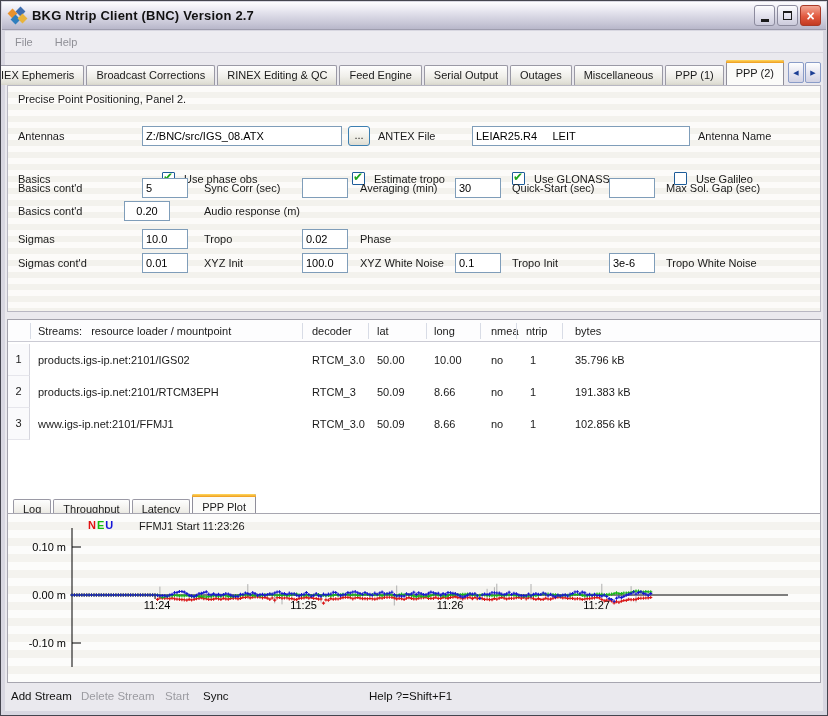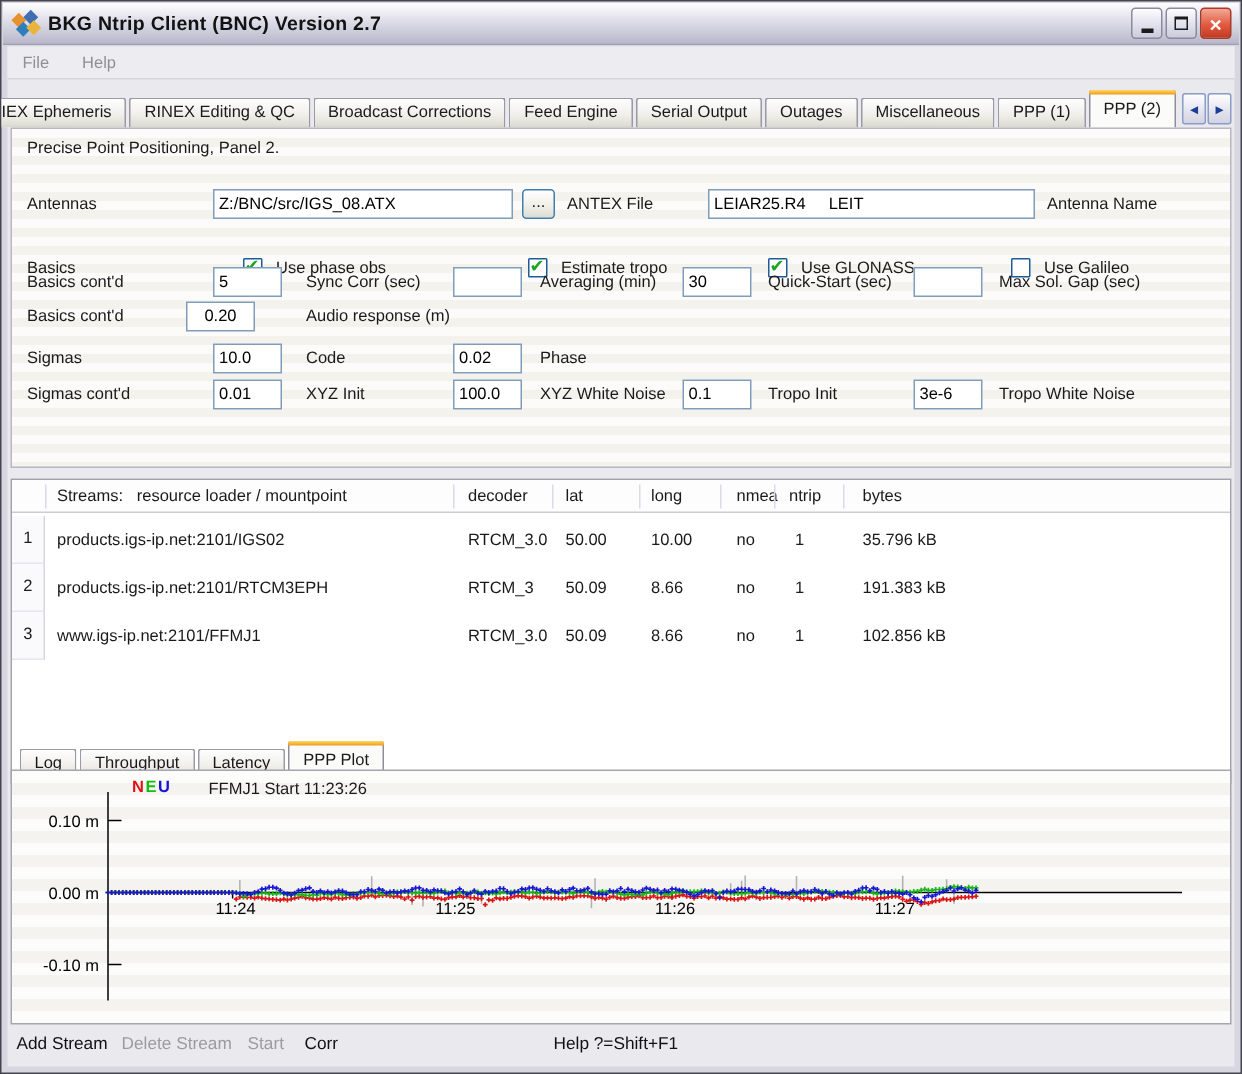--- a/index.html
+++ b/index.html
@@ -111,8 +111,8 @@
 
     <div class="tabbar">
       <span class="tab first">IEX Ephemeris</span>
+      <span class="tab">Broadcast Corrections</span>
       <span class="tab">RINEX Editing &amp; QC</span>
-      <span class="tab">Broadcast Corrections</span>
       <span class="tab">Feed Engine</span>
       <span class="tab">Serial Output</span>
       <span class="tab">Outages</span>

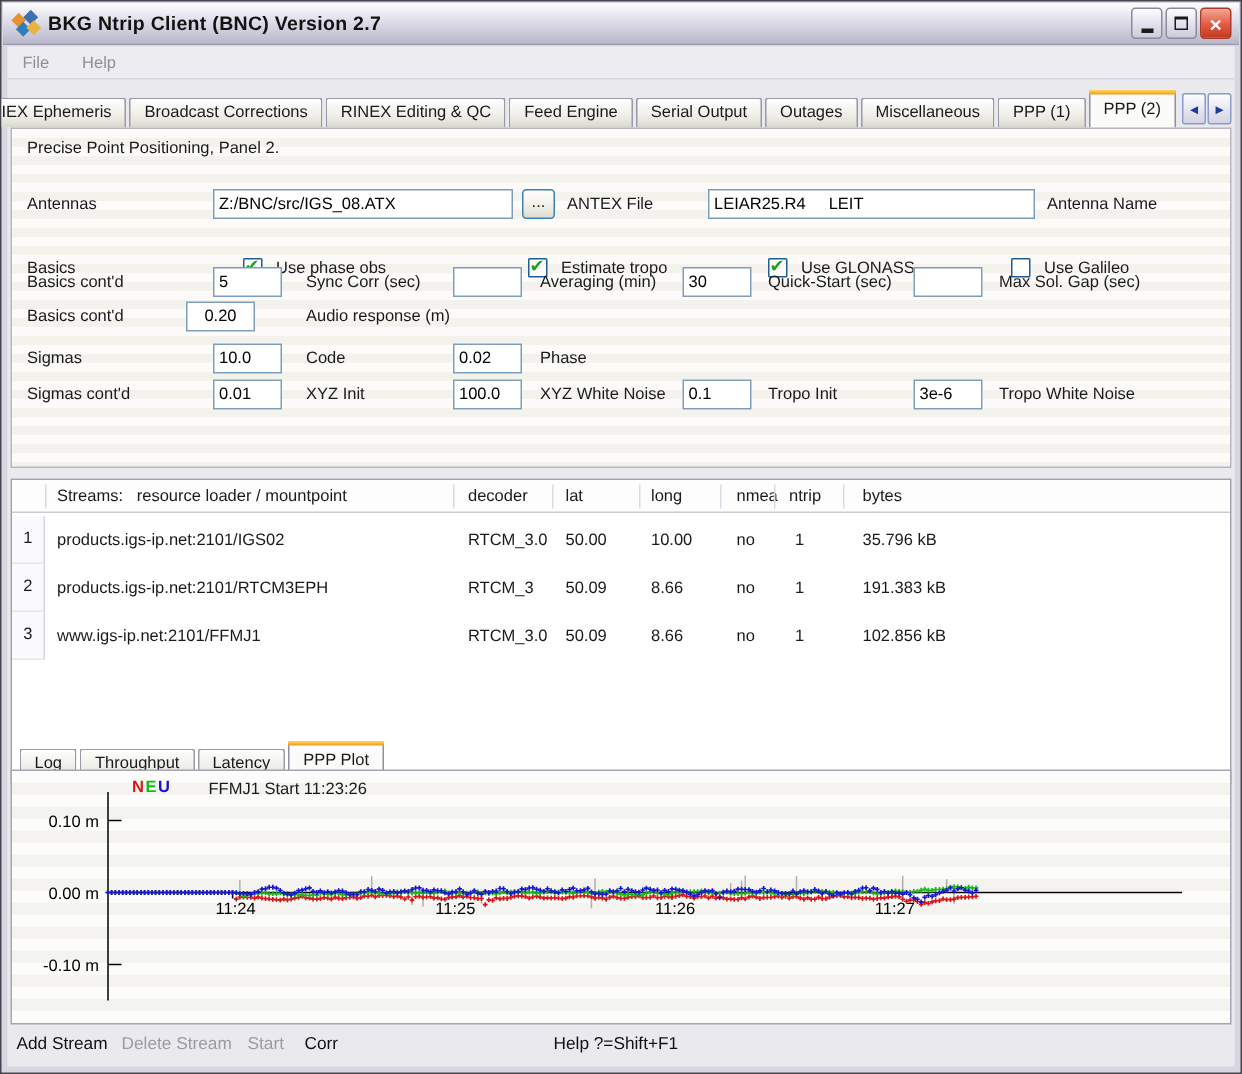--- a/index.html
+++ b/index.html
@@ -180,7 +180,7 @@
       <div class="p-row" style="top:142px;">
         <span class="p-label" style="left:10px;">Sigmas</span>
         <input class="p-input" style="left: 134px; width: 46px;" value="10.0">
-        <span class="p-label" style="left:196px;">Code</span>
+        <span class="p-label" style="left:196px;">Tropo</span>
         <input class="p-input" style="left: 294px; width: 46px;" value="0.02">
         <span class="p-label" style="left:352px;">Phase</span>
       </div>

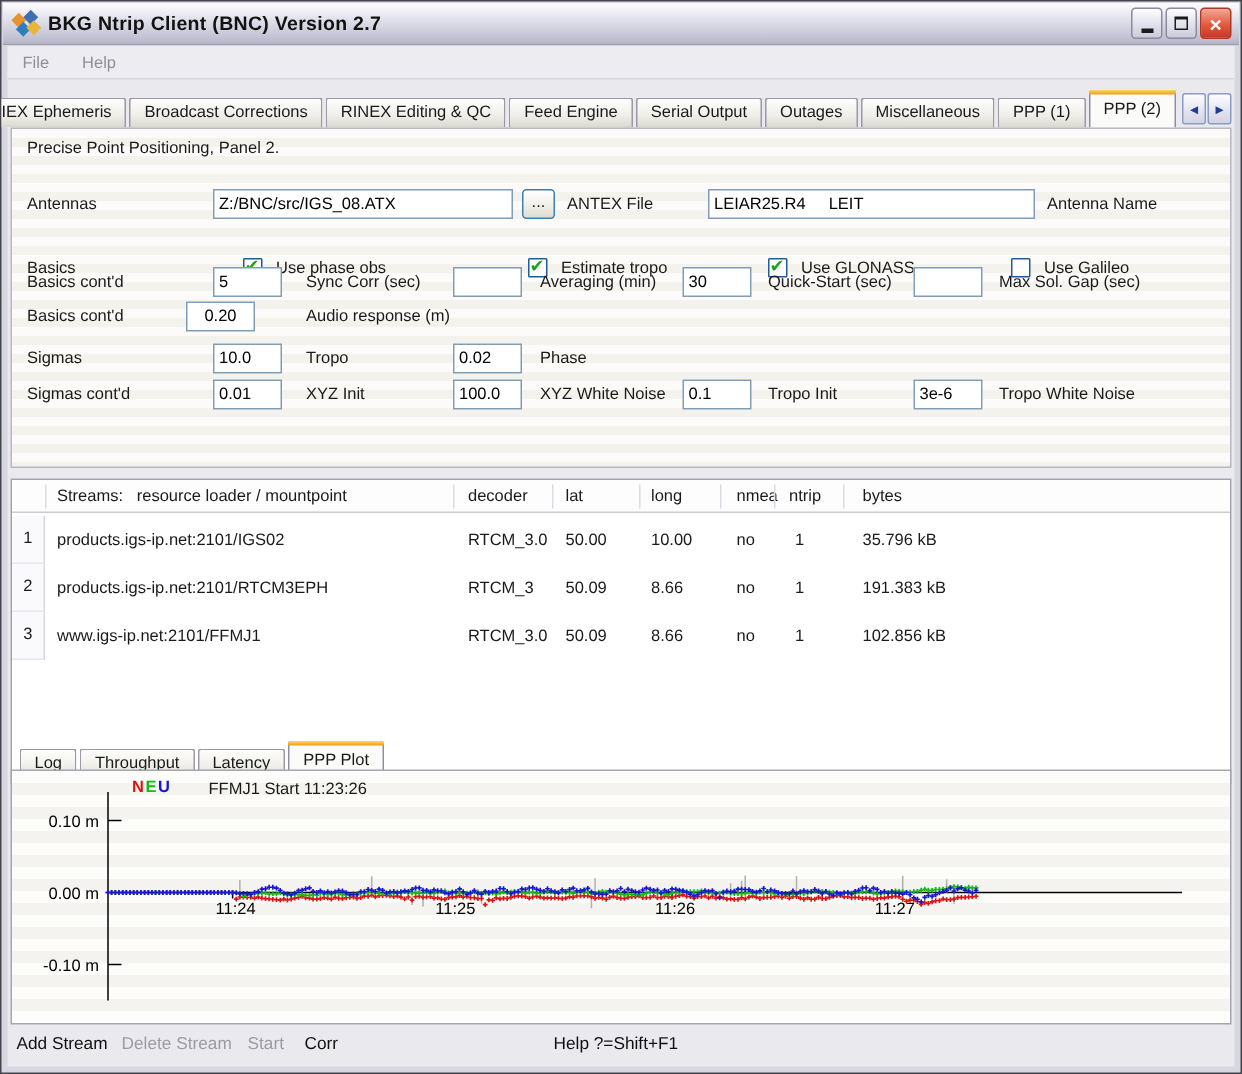--- a/index.html
+++ b/index.html
@@ -287,7 +287,7 @@
       <button class="flat-btn" style="left:6px;">Add Stream</button>
       <button class="flat-btn disabled" style="left:76px;">Delete Stream</button>
       <button class="flat-btn disabled" style="left:160px;">Start</button>
-      <button class="flat-btn" style="left:198px;">Corr</button>
+      <button class="flat-btn" style="left:198px;">Sync</button>
       <button class="flat-btn" style="left:364px;text-align:right;">Help ?=Shift+F1</button>
     </div>
 

